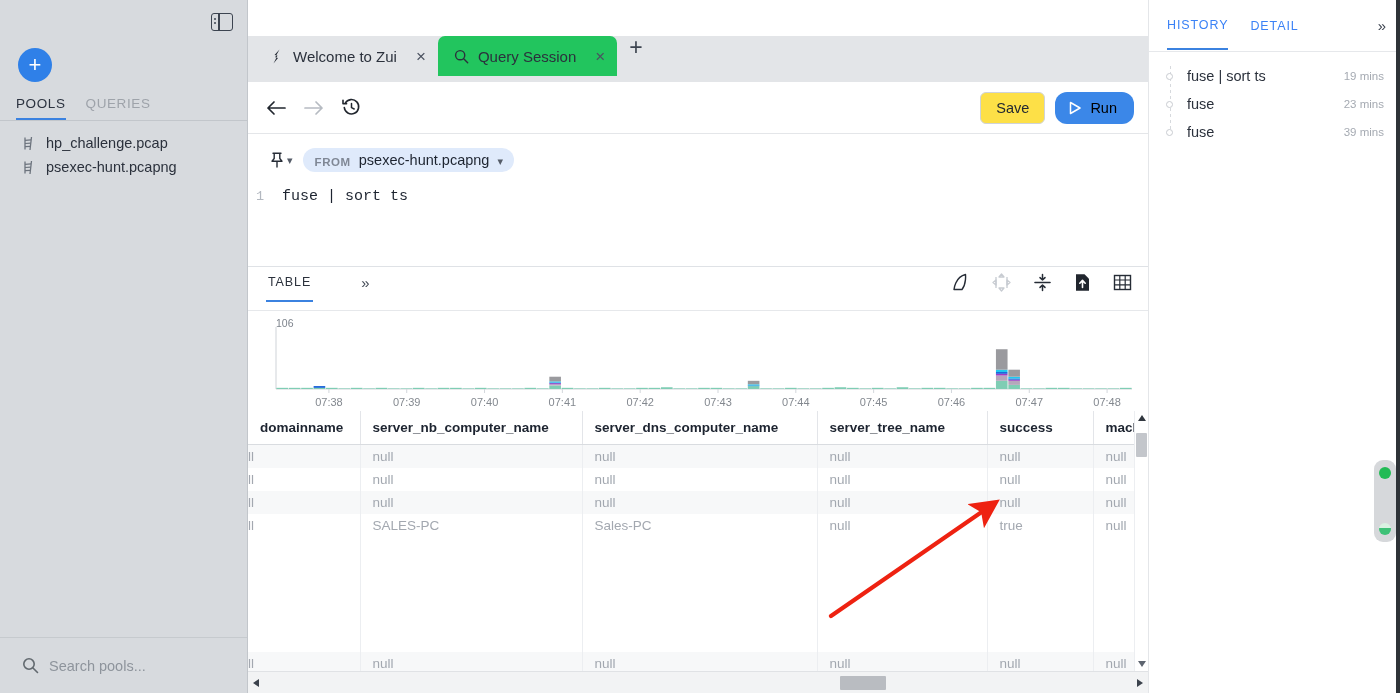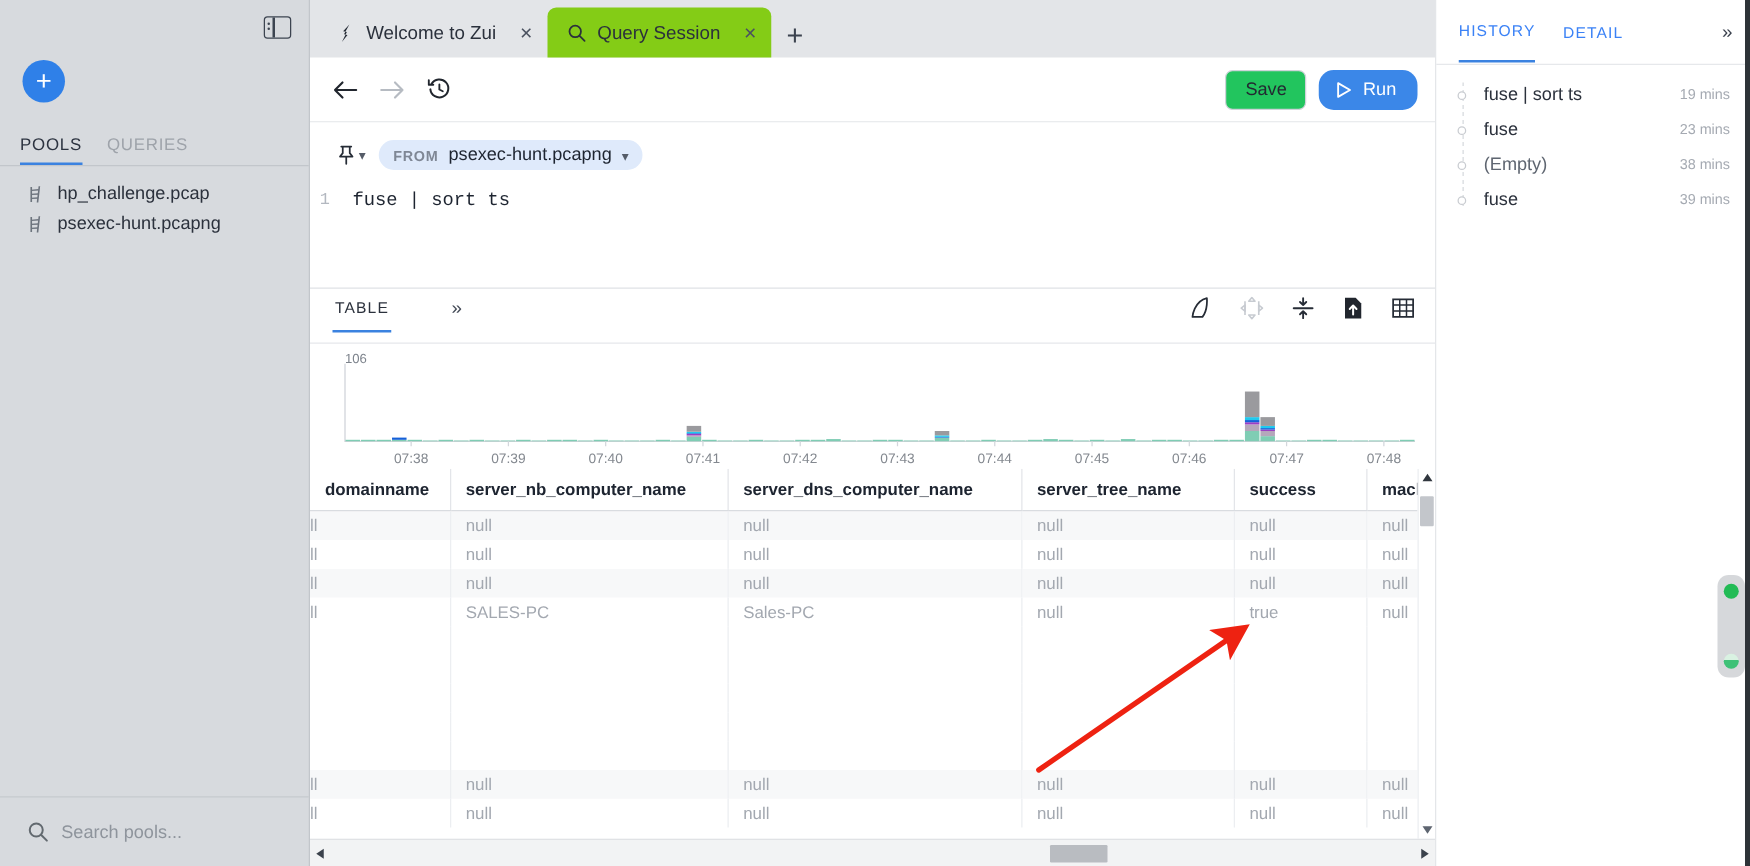--- a/index.html
+++ b/index.html
@@ -52,7 +52,7 @@
   #main { flex: 1; height: 693px; display: flex; flex-direction: column; position: relative; background: #fff; }
 
   
-  .tabbar { height: 46px; background: #e3e5e8; display: flex; align-items: flex-end; padding-left: 6px; position: relative; }
+  .tabbar { height: 46px; background: #e3e5e8; display: flex; align-items: flex-start; padding-left: 6px; position: relative; margin-top: 36px; }
   .tabbar:after { content:""; position:absolute; left:0; right:0; bottom:0; height:0; }
   .tab { height: 40px; display: flex; align-items: center; gap: 9px; padding: 0 12px 0 16px;
          font-size: 15px; color: #2b313c; cursor: pointer; border-radius: 7px 7px 0 0; min-width: 140px; }

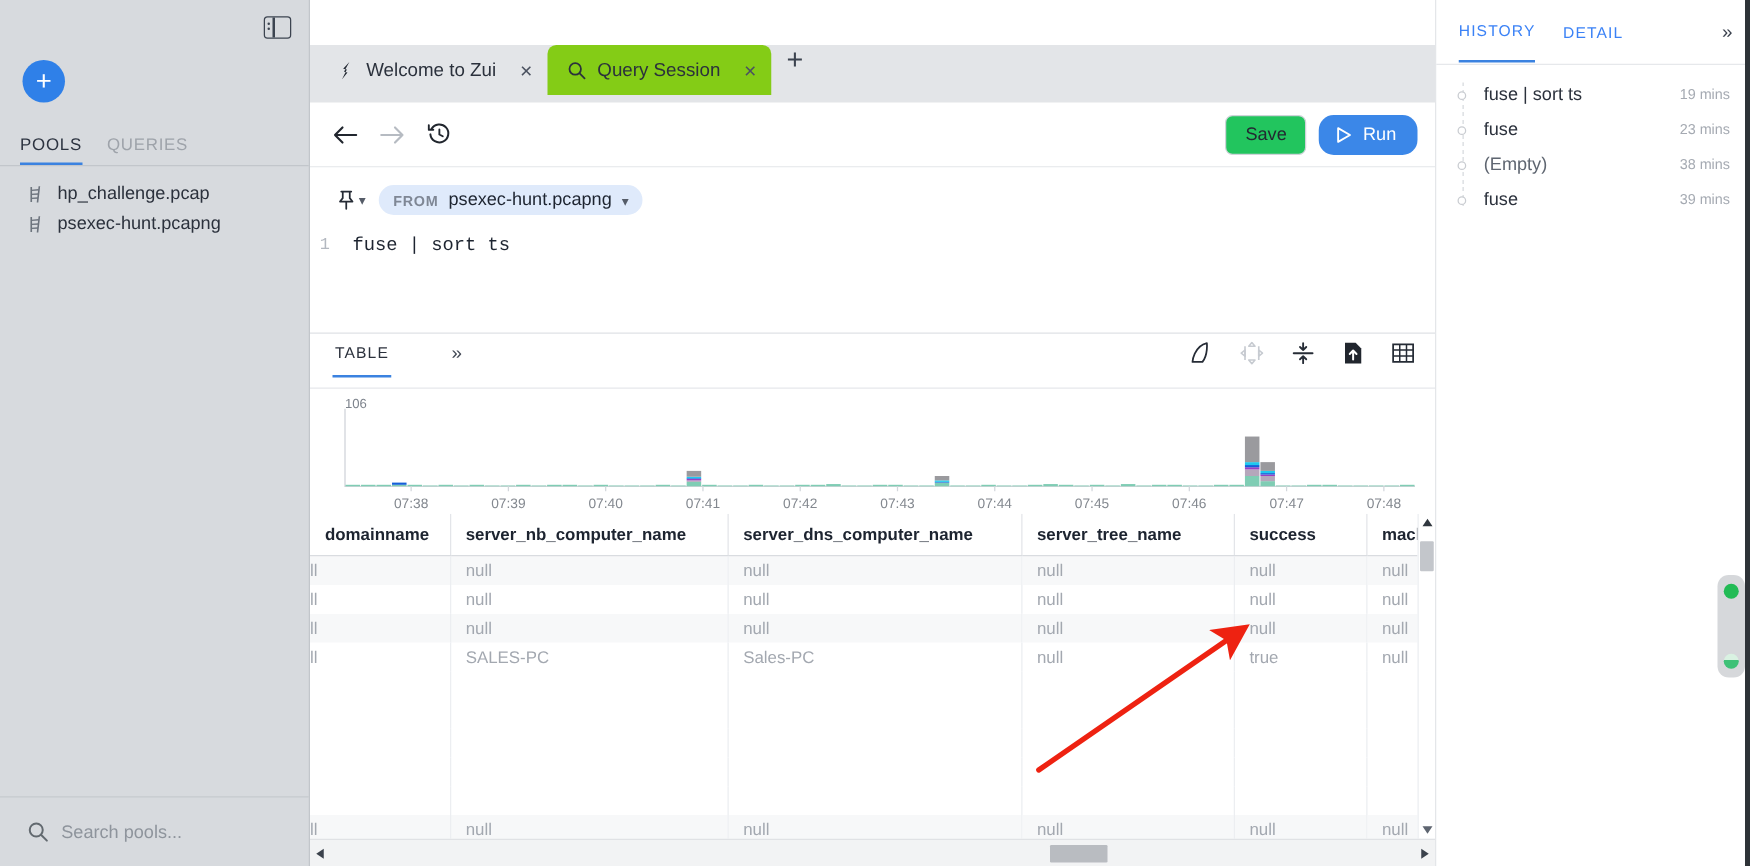--- a/index.html
+++ b/index.html
@@ -56,7 +56,7 @@
   .tabbar:after { content:""; position:absolute; left:0; right:0; bottom:0; height:0; }
   .tab { height: 40px; display: flex; align-items: center; gap: 9px; padding: 0 12px 0 16px;
          font-size: 15px; color: #2b313c; cursor: pointer; border-radius: 7px 7px 0 0; min-width: 140px; }
-  .tab.active { background: #84cc16; }
+  .tab.active { background: #22c55e; }
   .tab-close { font-size: 17px; color: #4b5260; margin-left: 10px; cursor: pointer; line-height: 1; }
   .tab-new { font-size: 23px; font-weight: 300; color: #3c434f; margin: 0 0 6px 12px; cursor: pointer; line-height: 1; }
   .zui-mark { width: 14px; height: 15px; flex-shrink: 0; }

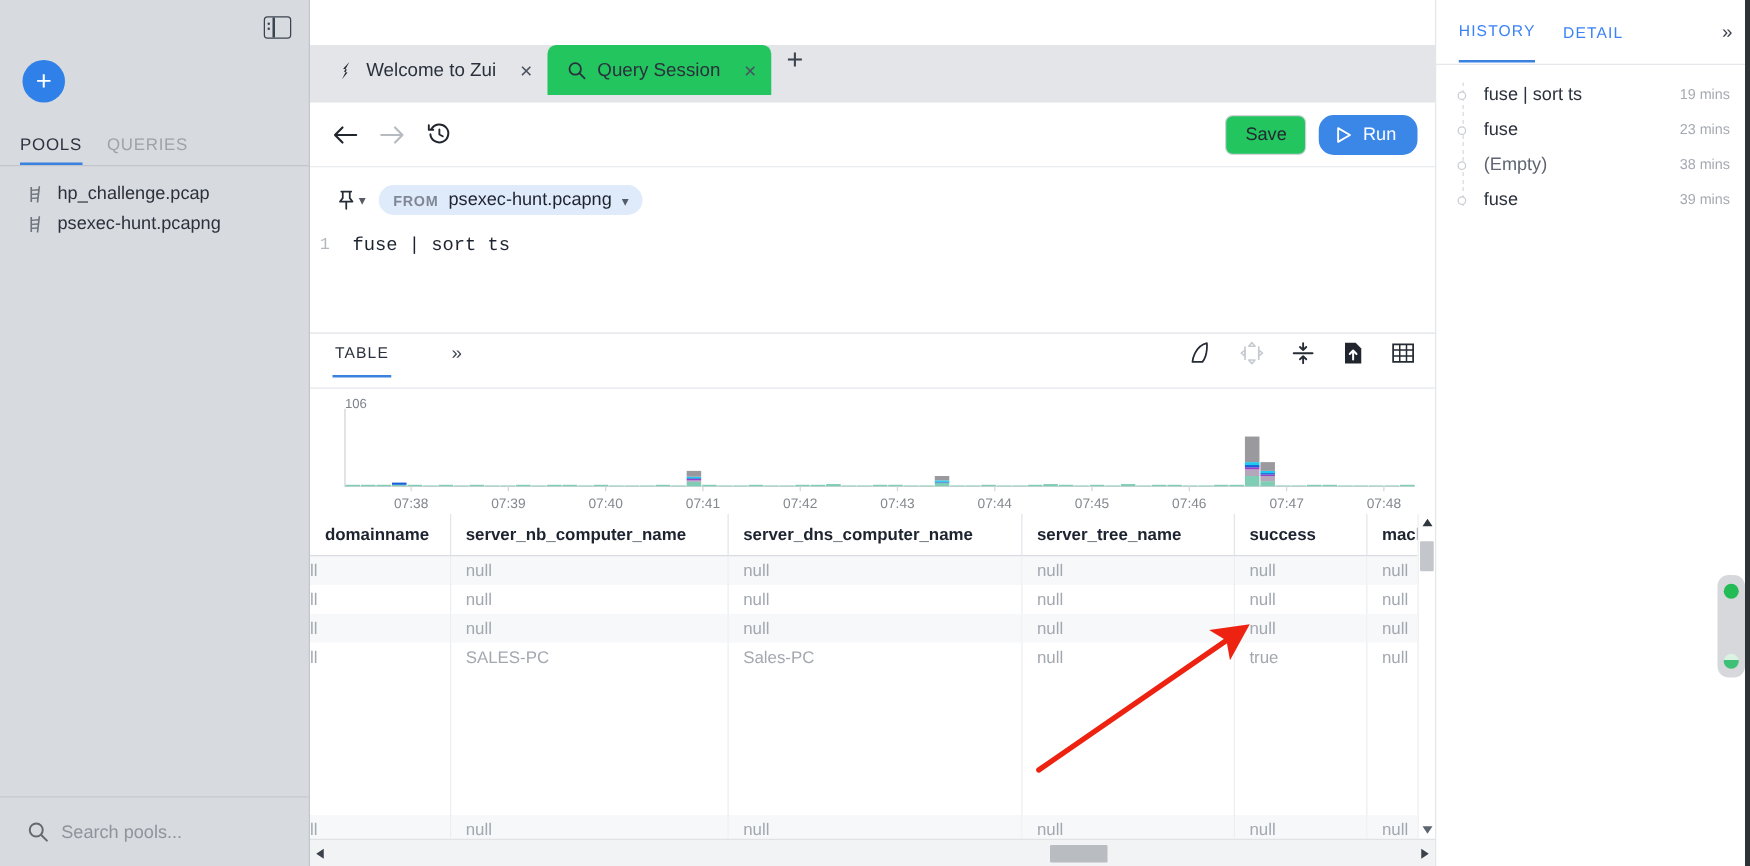--- a/index.html
+++ b/index.html
@@ -36,7 +36,7 @@
              line-height: 1; cursor: pointer; flex-shrink: 0; }
 
   .side-tabs { display: flex; gap: 20px; padding: 14px 0 0 16px; border-bottom: 1px solid #c2c6cb; }
-  .side-tab { font-size: 13.5px; letter-spacing: 0.6px; color: #9ea3aa; padding-bottom: 7px; cursor: pointer; margin-top: 12px; }
+  .side-tab { font-size: 13.5px; letter-spacing: 0.6px; color: #9ea3aa; padding-bottom: 7px; cursor: pointer; }
   .side-tab.active { color: #2c3340; font-weight: 500; border-bottom: 2.5px solid #3b82e0; }
 
   .pool-list { padding-top: 10px; flex: 1; }

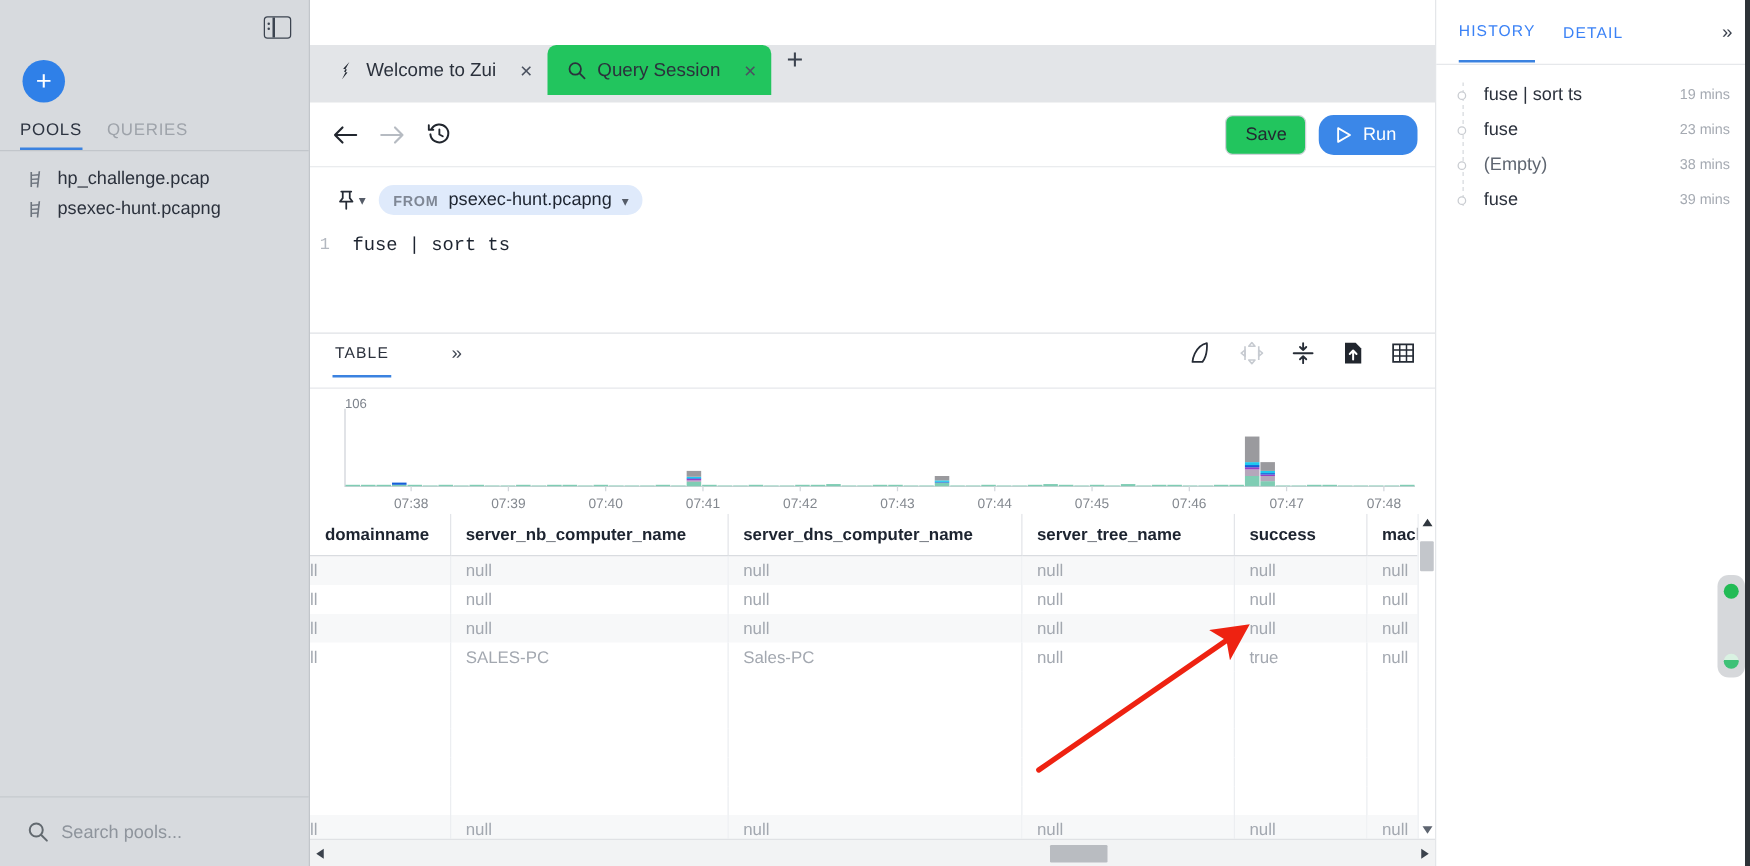--- a/index.html
+++ b/index.html
@@ -65,7 +65,7 @@
   .qtoolbar { height: 52px; border-bottom: 1px solid #e4e6e9; display: flex; align-items: center; padding: 0 14px 0 18px; background: #fff; }
   .nav-ico { margin-right: 18px; cursor: pointer; display: flex; align-items: center; }
   .spacer { flex: 1; }
-  .btn-save { border: 1px solid #cfd3d9; background: #22c55e; border-radius: 6px; font-size: 14.5px;
+  .btn-save { border: 1px solid #cfd3d9; background: #fde047; border-radius: 6px; font-size: 14.5px;
               color: #232932; padding: 7px 15px; cursor: pointer; font-family: inherit; }
   .btn-run { margin-left: 10px; background: #3b87e8; border: none; border-radius: 12px; color: #ffffff;
              font-size: 14.5px; padding: 8px 17px 8px 13px; display: flex; align-items: center; gap: 8px;

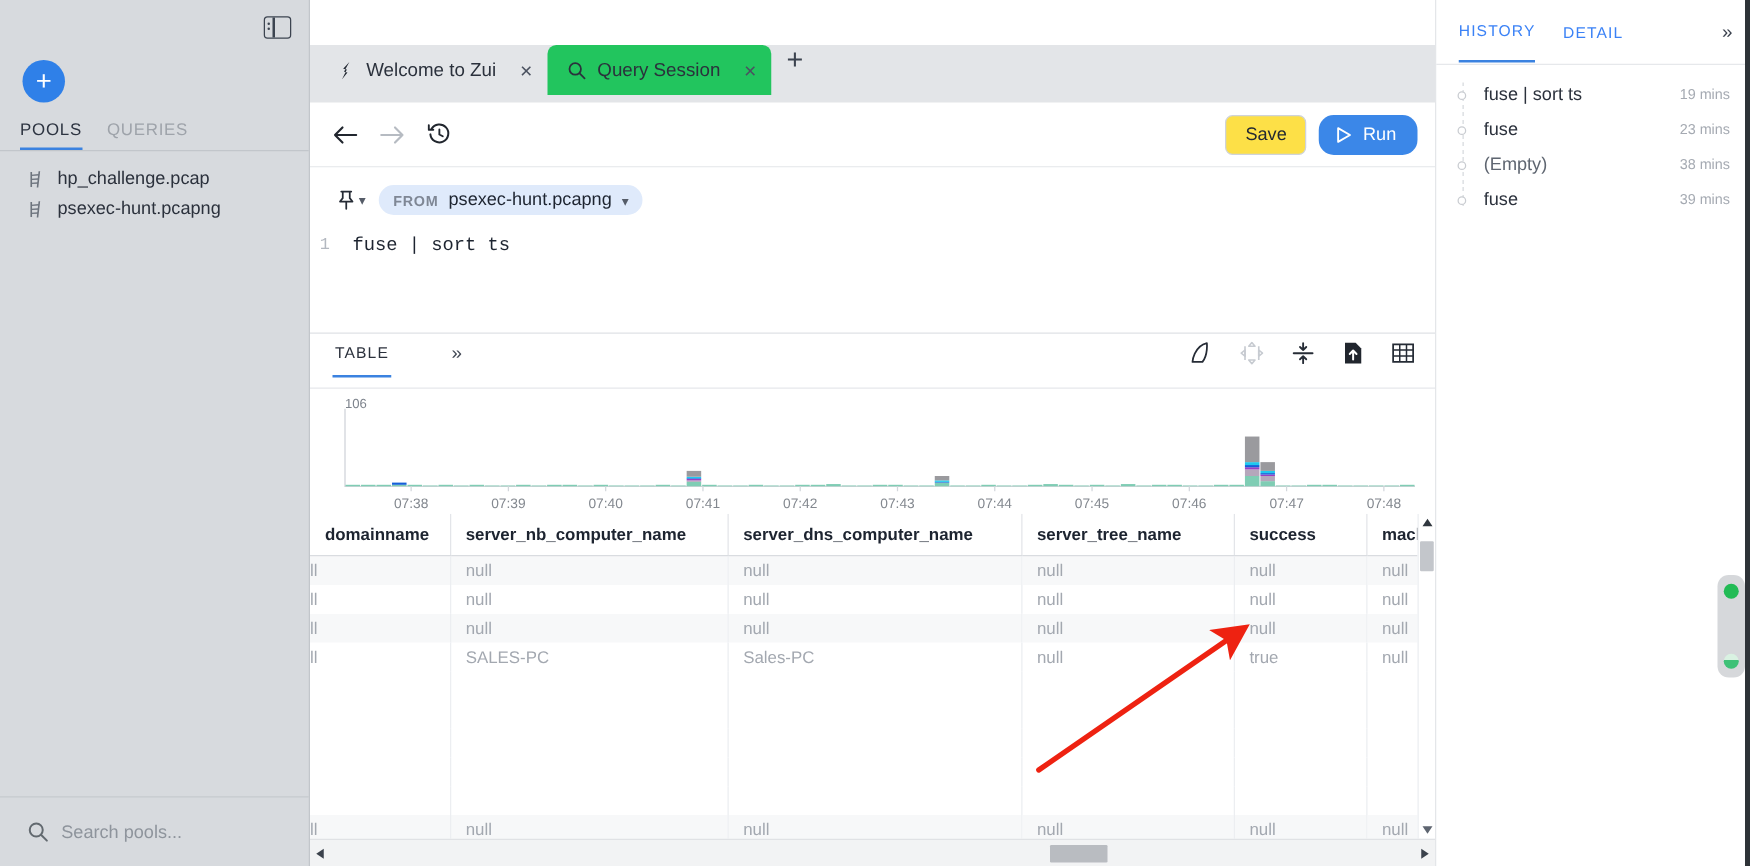--- a/index.html
+++ b/index.html
@@ -67,7 +67,7 @@
   .spacer { flex: 1; }
   .btn-save { border: 1px solid #cfd3d9; background: #fde047; border-radius: 6px; font-size: 14.5px;
               color: #232932; padding: 7px 15px; cursor: pointer; font-family: inherit; }
-  .btn-run { margin-left: 10px; background: #3b87e8; border: none; border-radius: 12px; color: #ffffff;
+  .btn-run { margin-left: 10px; background: #3b87e8; border: none; border-radius: 12px; color: #000000;
              font-size: 14.5px; padding: 8px 17px 8px 13px; display: flex; align-items: center; gap: 8px;
              cursor: pointer; font-family: inherit; }
 

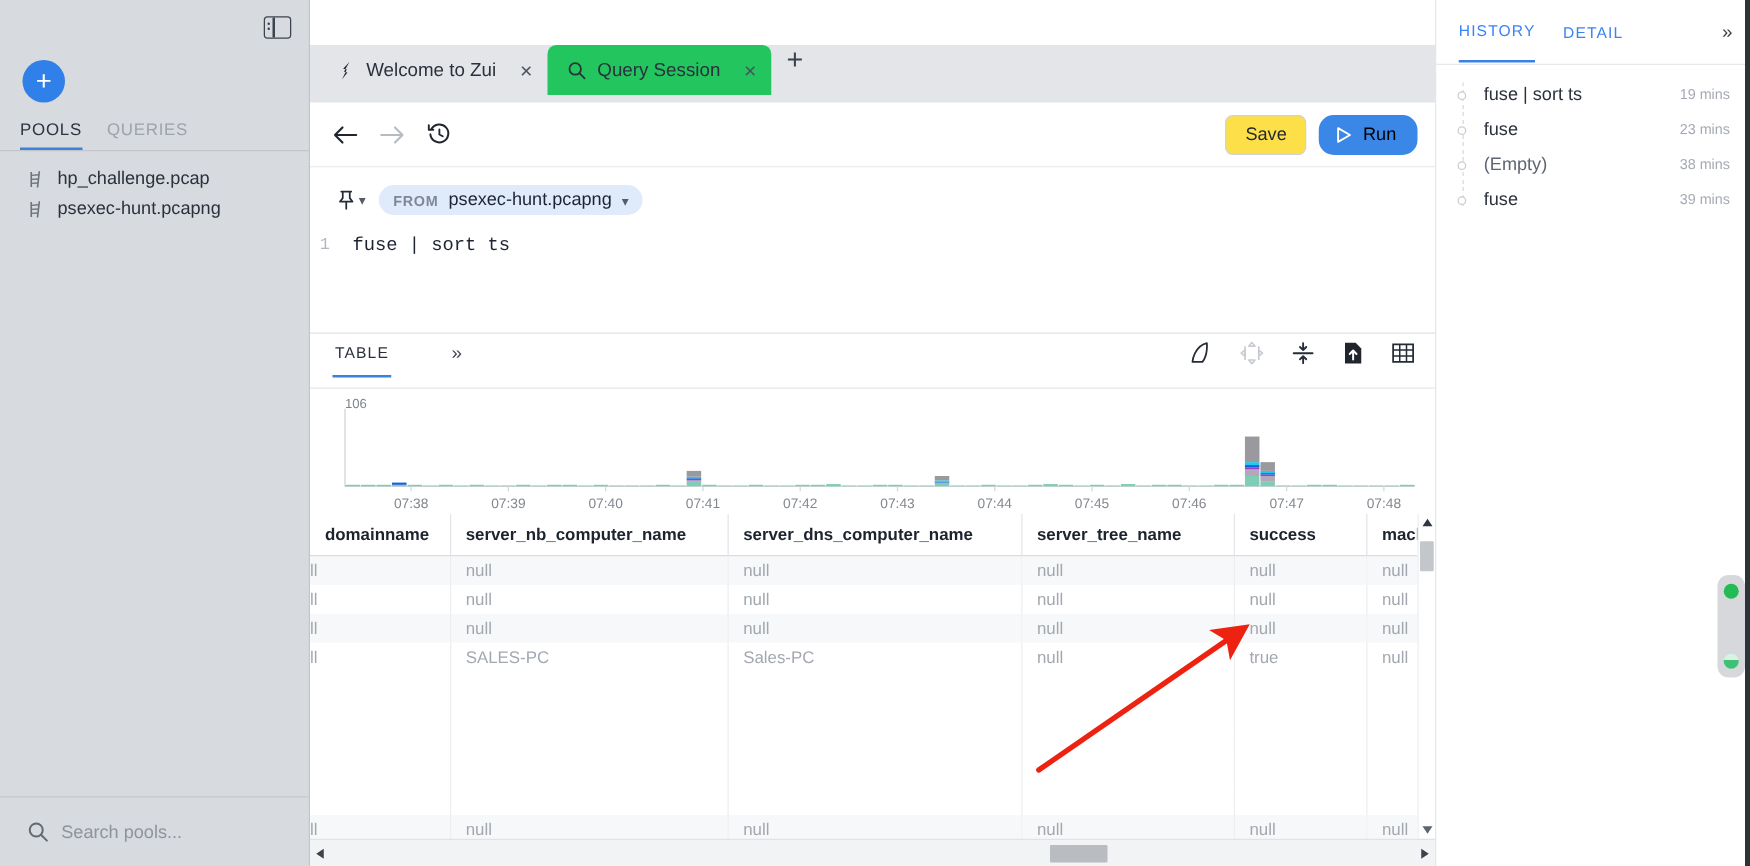--- a/index.html
+++ b/index.html
@@ -562,11 +562,6 @@
       </div>
       <div class="hrow">
         <span class="hdot"></span>
-        <span class="hlabel empty">(Empty)</span>
-        <span class="htime">38 mins</span>
-      </div>
-      <div class="hrow">
-        <span class="hdot"></span>
         <span class="hlabel">fuse</span>
         <span class="htime">39 mins</span>
       </div>

